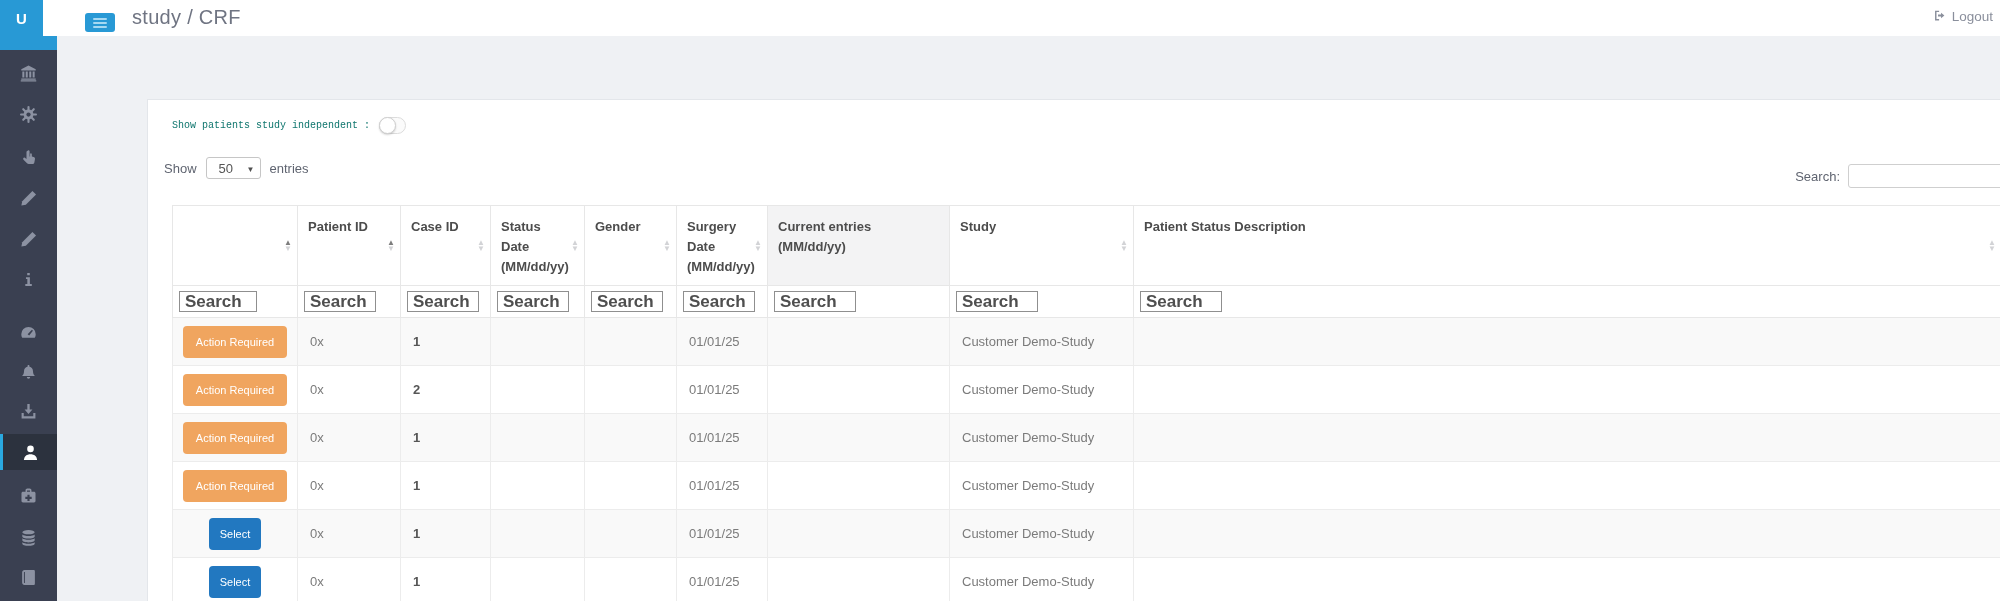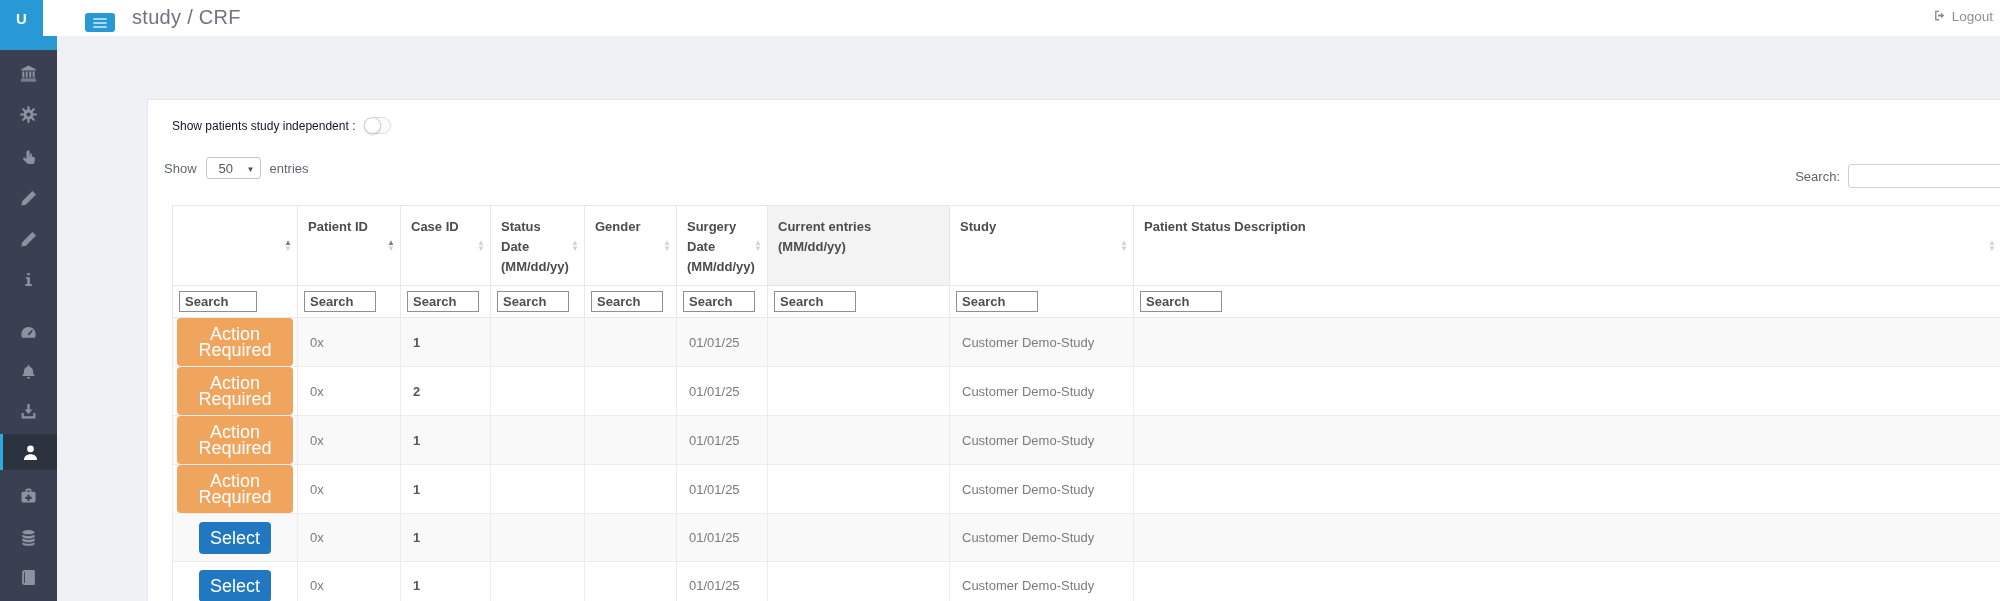--- a/index.html
+++ b/index.html
@@ -32,7 +32,7 @@
           border:1px solid #e3e6ea; }
 
   .toggle-row { position:absolute; left:24px; top:17px; display:flex; align-items:center; gap:9px; }
-  .toggle-label { font-size:12px; color:#0f172a; }
+  .toggle-label { font-size:10px; color:#0f766e;font-family:Liberation Mono, monospace; }
   .switch { position:relative; width:27px; height:17px; background:#fbfbfb; border:1px solid #dcdcdc;
             border-radius:9px; cursor:pointer; }
   .switch .knob { position:absolute; left:-1px; top:-1px; width:17px; height:17px; border-radius:50%;

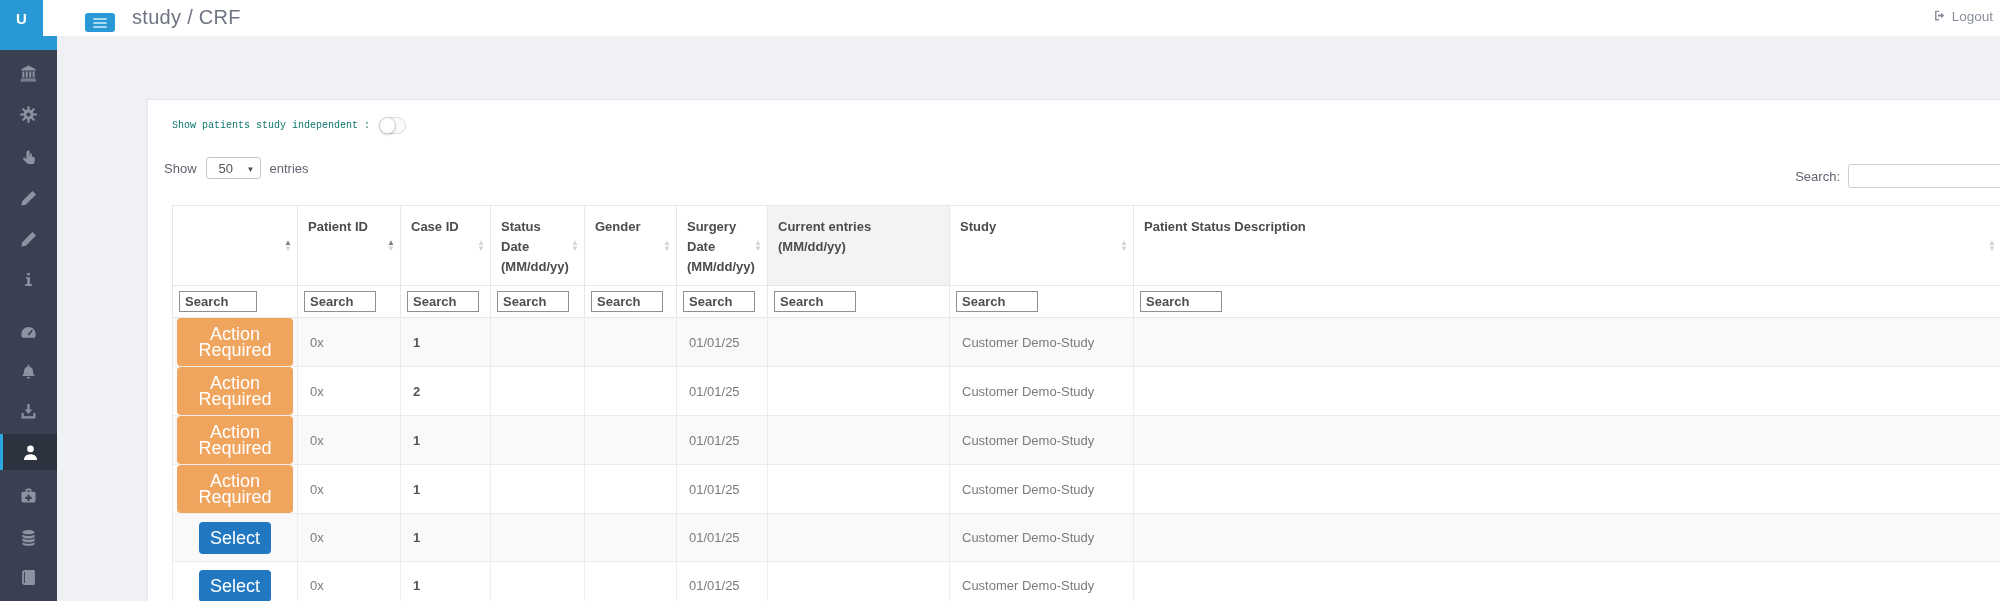--- a/index.html
+++ b/index.html
@@ -63,7 +63,7 @@
   .sorters.asc .sa-up { color:#7d7d7d; }
   tr.filter td { background:#fff; border:1px solid #e7e7e7; padding:5px 6px; height:31px; }
   .col-filter { height:21px; width:72px; border:1.5px solid #8f8f8f; background:#fff; padding:1px 5px;
-                font-family:inherit; font-size:13px; color:#444; }
+                font-family:inherit; font-size:17px; color:#444; }
   .col-filter::placeholder { color:#4f4f4f; font-weight:700; opacity:1; }
   tr.filter td:nth-child(1) .col-filter { width:78px; }
   tr.filter td:nth-child(n+7) .col-filter { width:82px; }

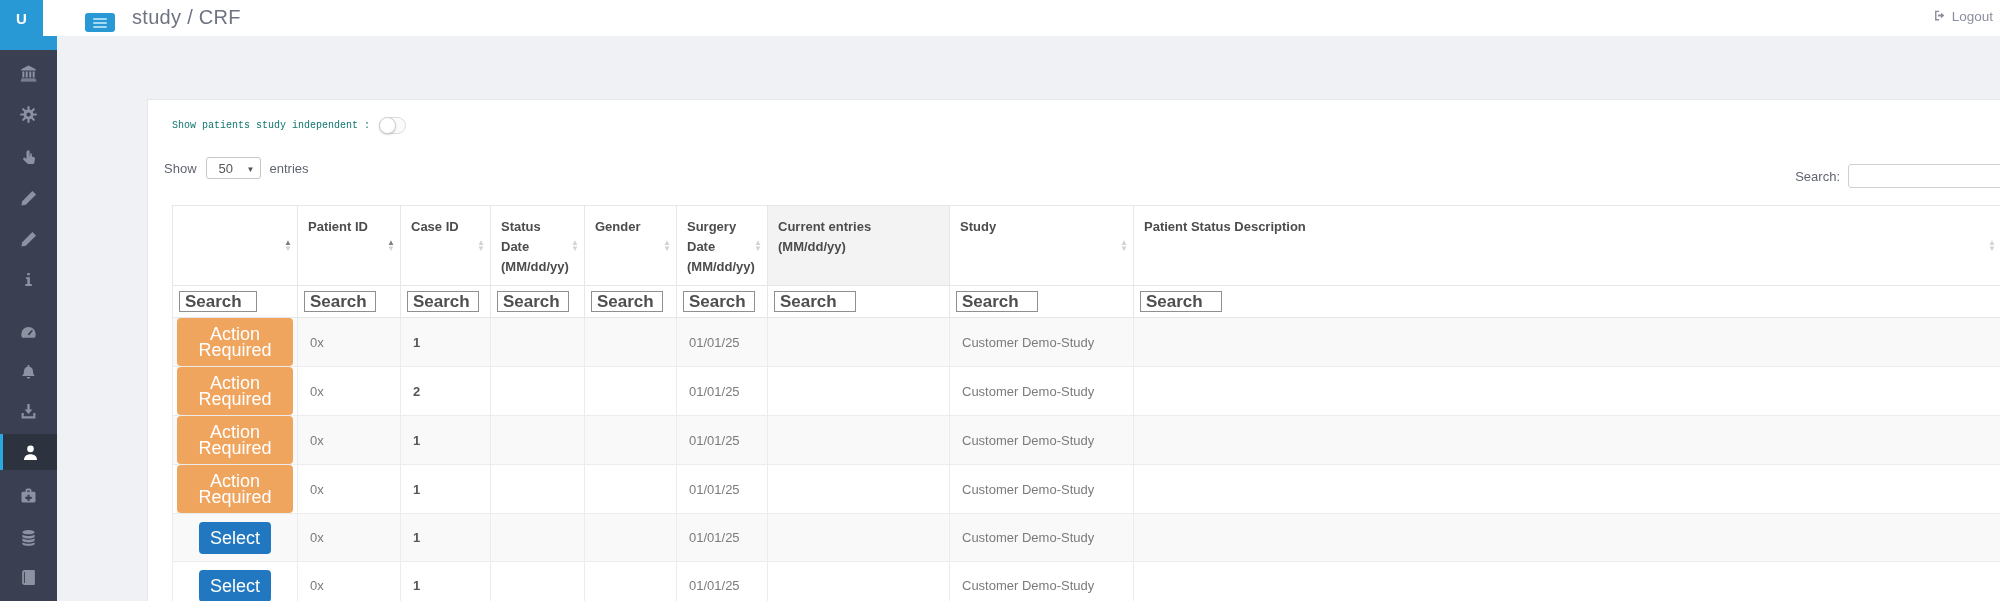--- a/index.html
+++ b/index.html
@@ -71,7 +71,7 @@
   tbody tr.odd td { background:#f9f9f9; }
   td.cell-action { text-align:center; padding:0 4px; }
   td.cell-case_id { color:#565656; font-weight:700; }
-  .btn { border:none; border-radius:4px; color:#fff; font-size:18px; font-family:inherit; line-height:16px; cursor:pointer; }
+  .btn { border:none; border-radius:4px; color:#fff; font-size:11px; font-family:inherit; line-height:16px; cursor:pointer; }
   .btn-warning { background:#f0a55f; padding:8px 13px; }
   .btn-primary { background:#2278c0; padding:8px 11px; }
 </style>

